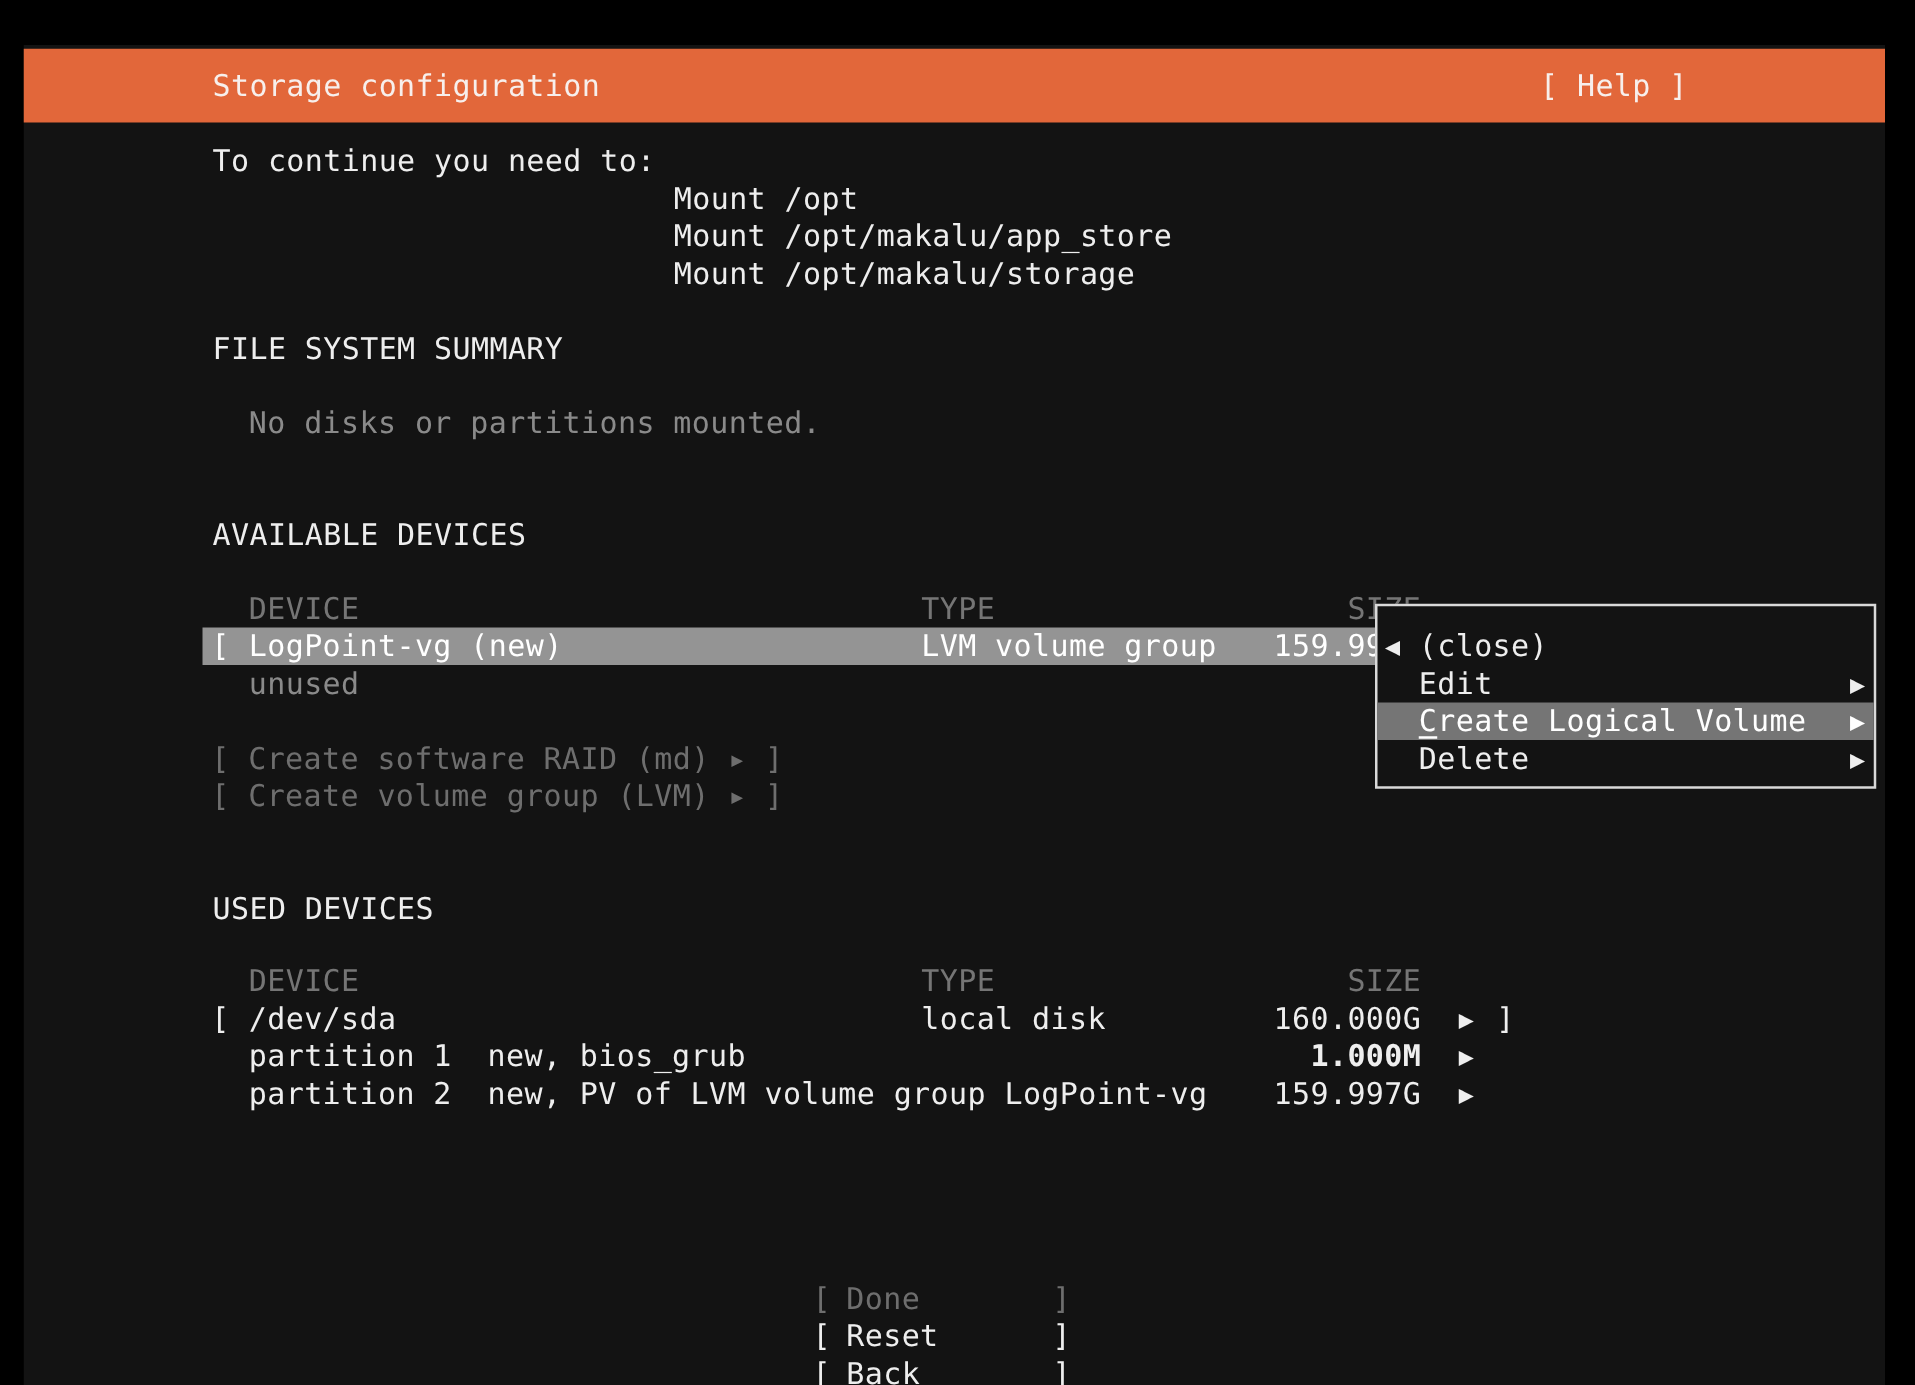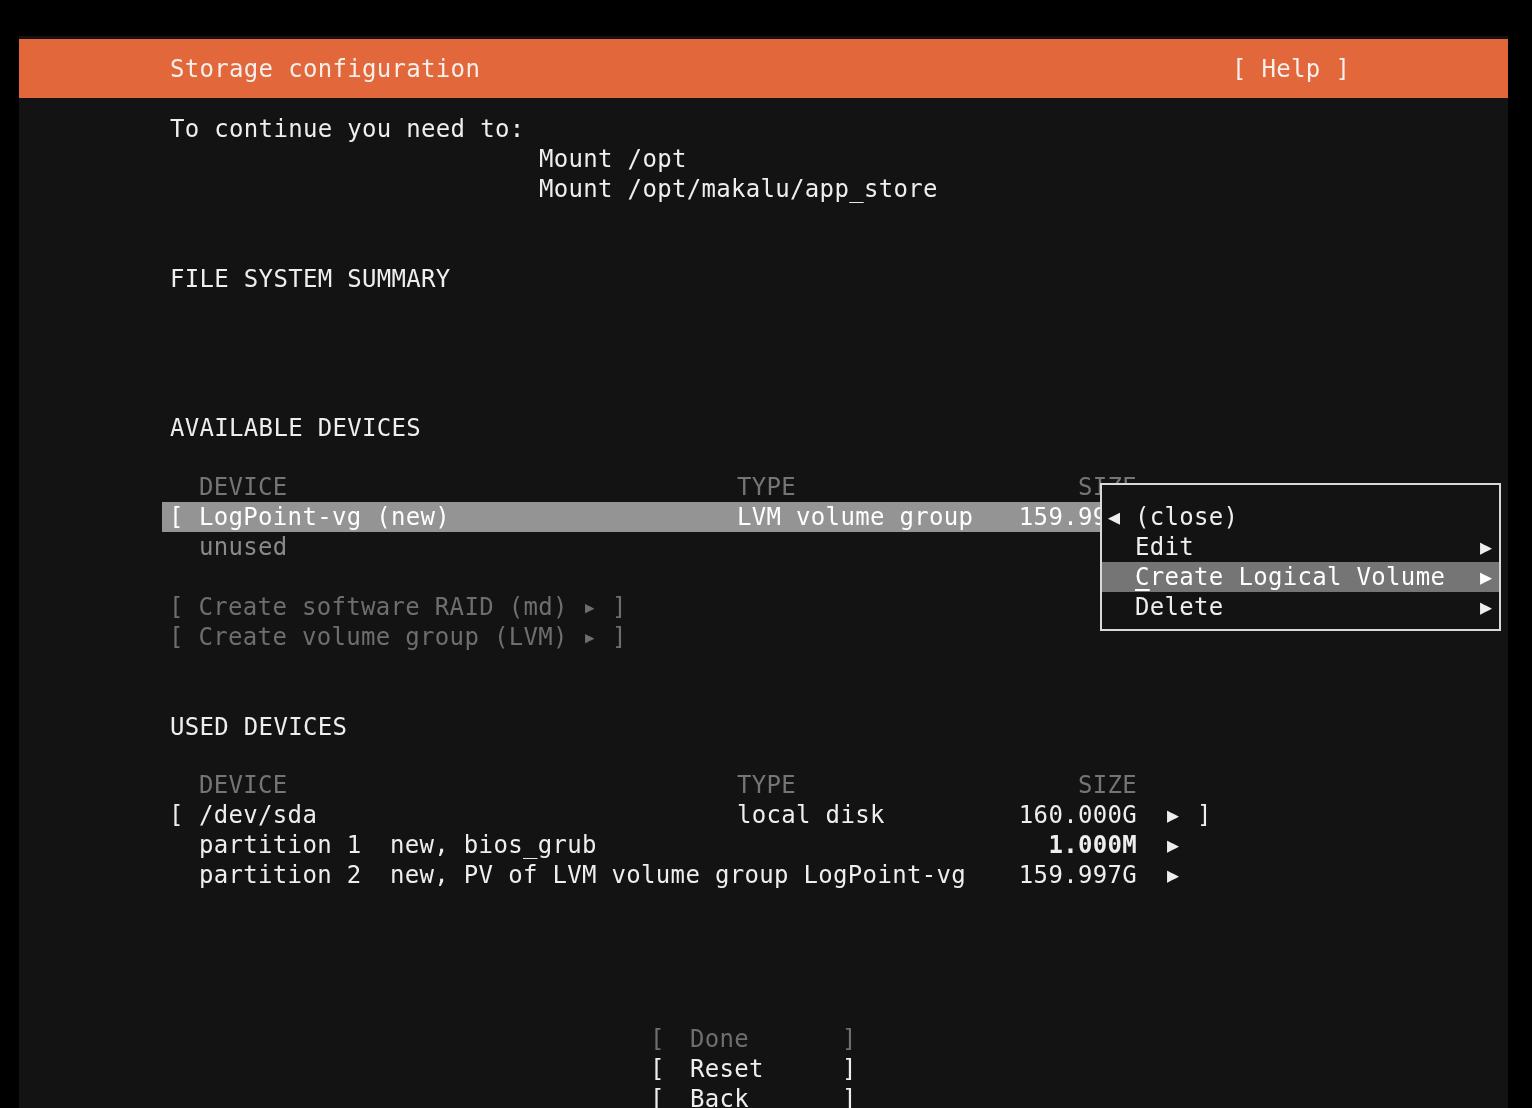--- a/index.html
+++ b/index.html
@@ -77,6 +77,7 @@
   <div class="line" style="left:151px;top:78px;">To continue you need to:</div>
   <div class="line" style="left:520px;top:108px;">Mount /opt</div>
   <div class="line" style="left:520px;top:138px;">Mount /opt/makalu/app_store</div>
+  <div class="line" style="left:520px;top:168px;">Mount /opt/makalu/storage</div>
 
   <div class="line" style="left:151px;top:228px;">FILE SYSTEM SUMMARY</div>
 

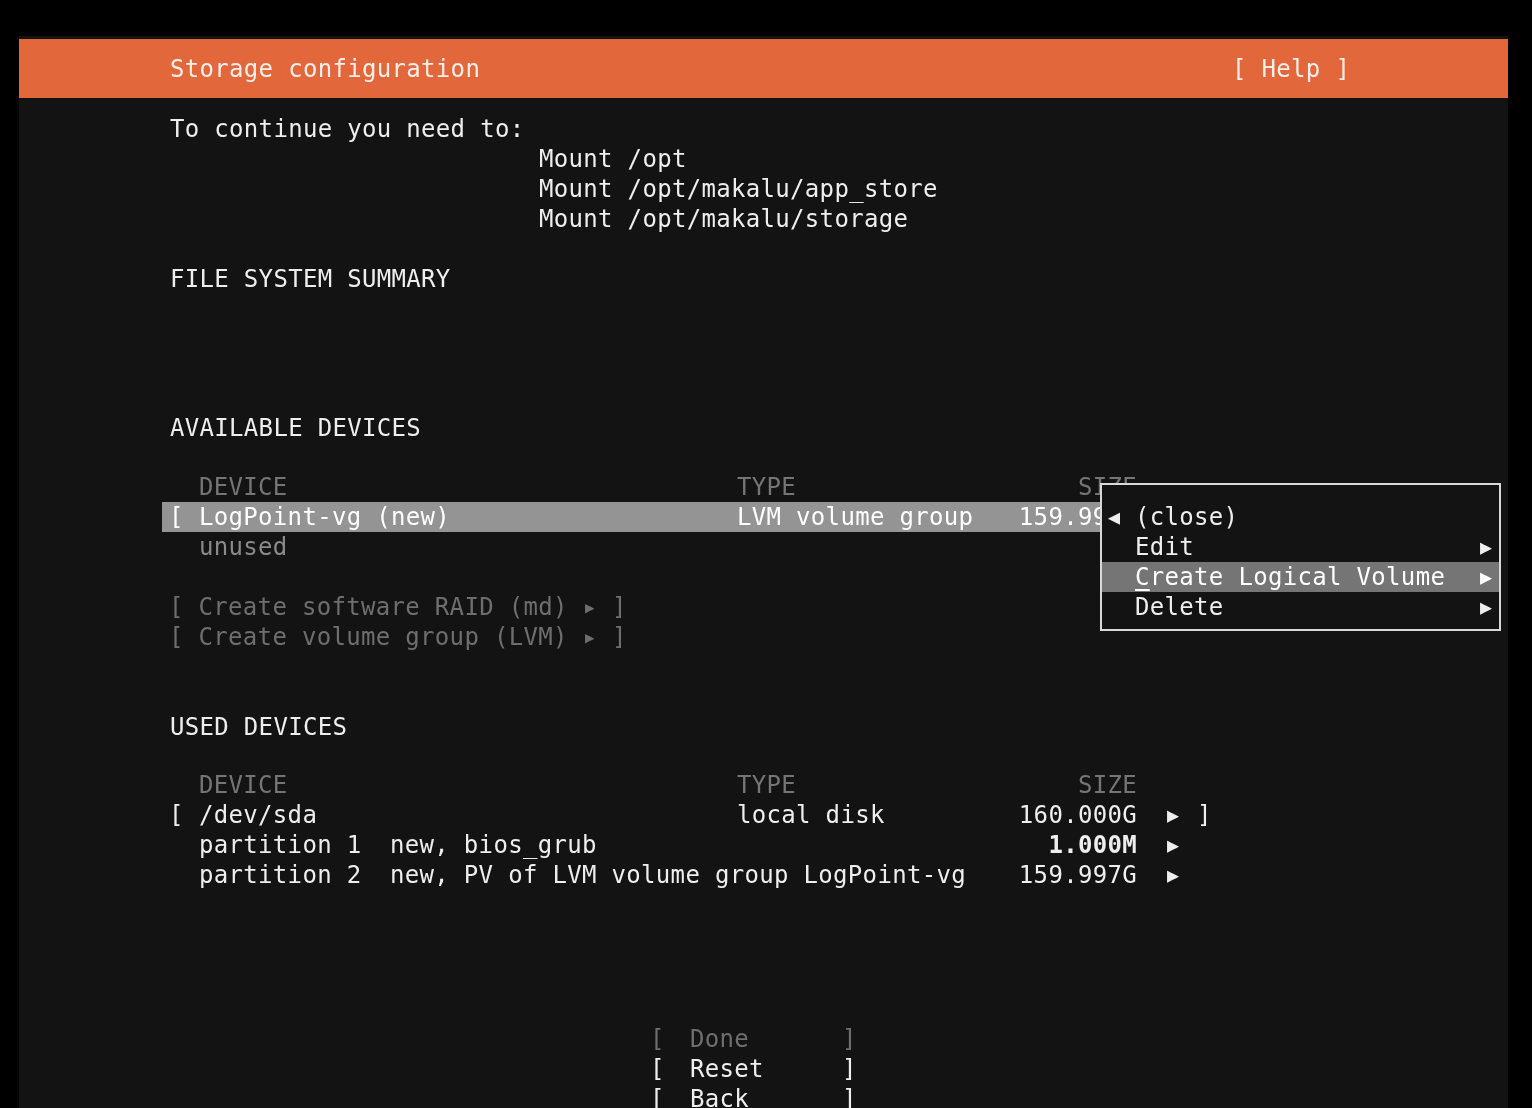--- a/index.html
+++ b/index.html
@@ -80,6 +80,7 @@
   <div class="line" style="left:520px;top:168px;">Mount /opt/makalu/storage</div>
 
   <div class="line" style="left:151px;top:228px;">FILE SYSTEM SUMMARY</div>
+  <div class="line dim" style="left:180px;top:287px;">No disks or partitions mounted.</div>
 
   <div class="line" style="left:151px;top:377px;">AVAILABLE DEVICES</div>
 

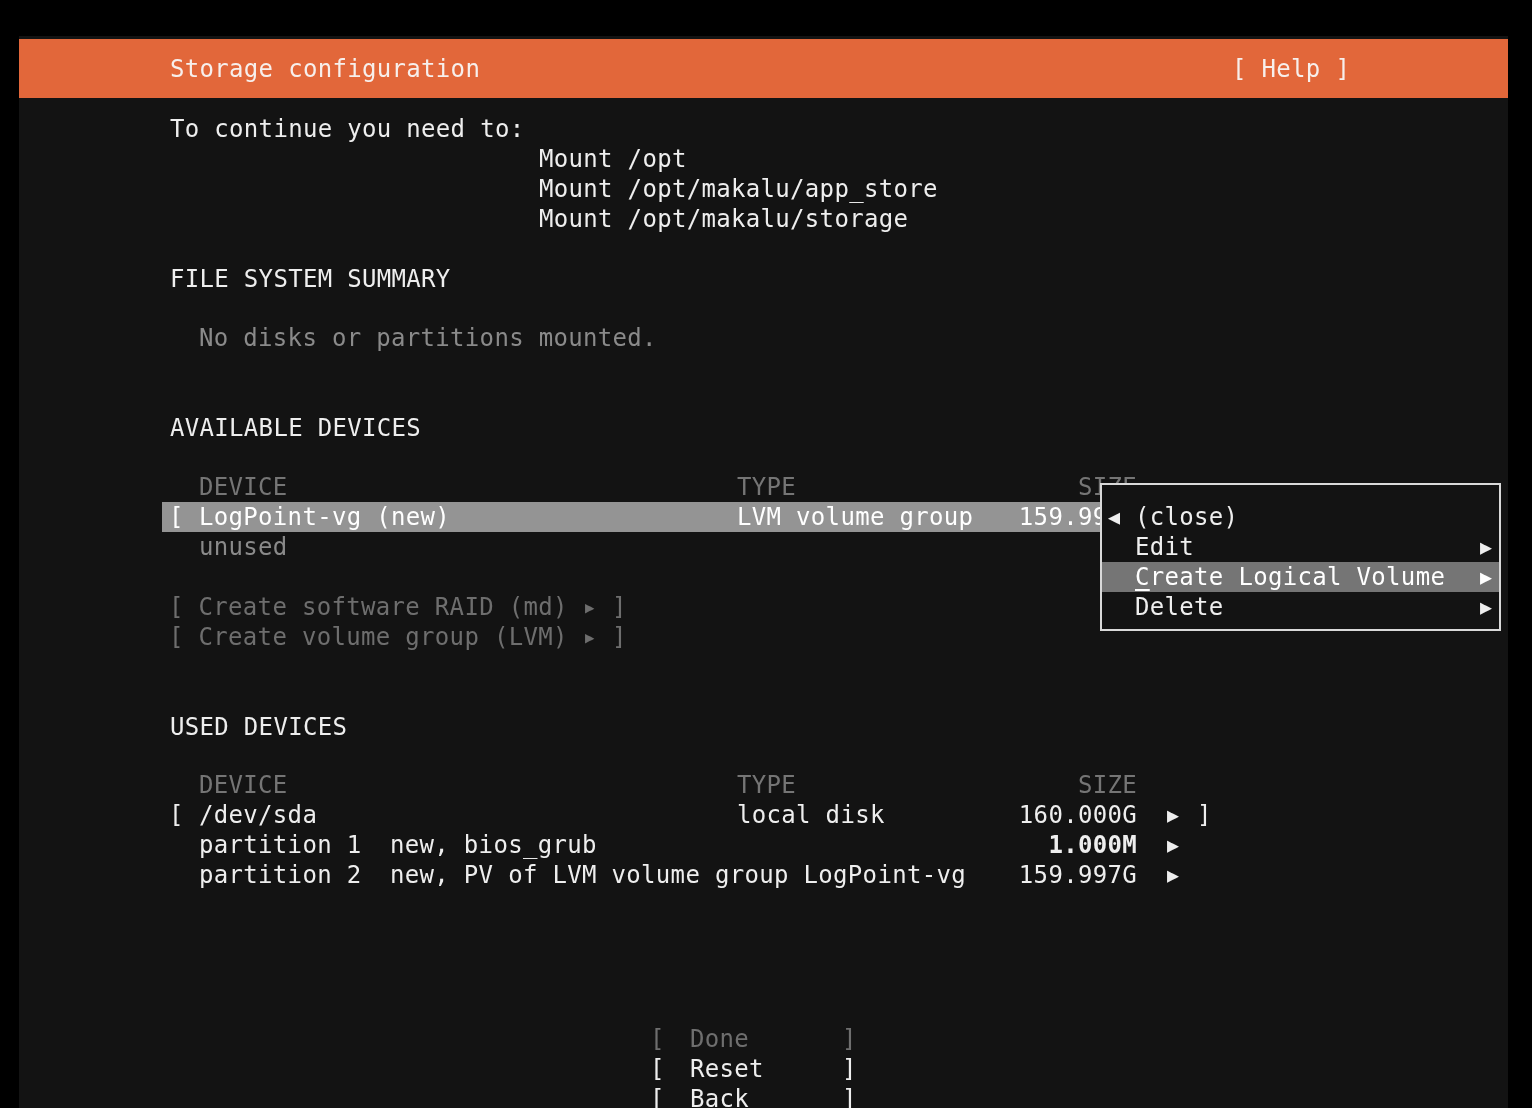--- a/index.html
+++ b/index.html
@@ -59,7 +59,7 @@
     letter-spacing:inherit;padding:0;text-align:left;
   }
   .fbtn .bo{position:absolute;left:0;}
-  .fbtn .bl{position:absolute;left:40px;}
+  .fbtn .bl{position:absolute;left:27px;}
   .fbtn .bc{position:absolute;left:192px;}
   .fbtn.disabled{color:#6e6e6e;cursor:default;}
   .arrow{font-size:20px;}

